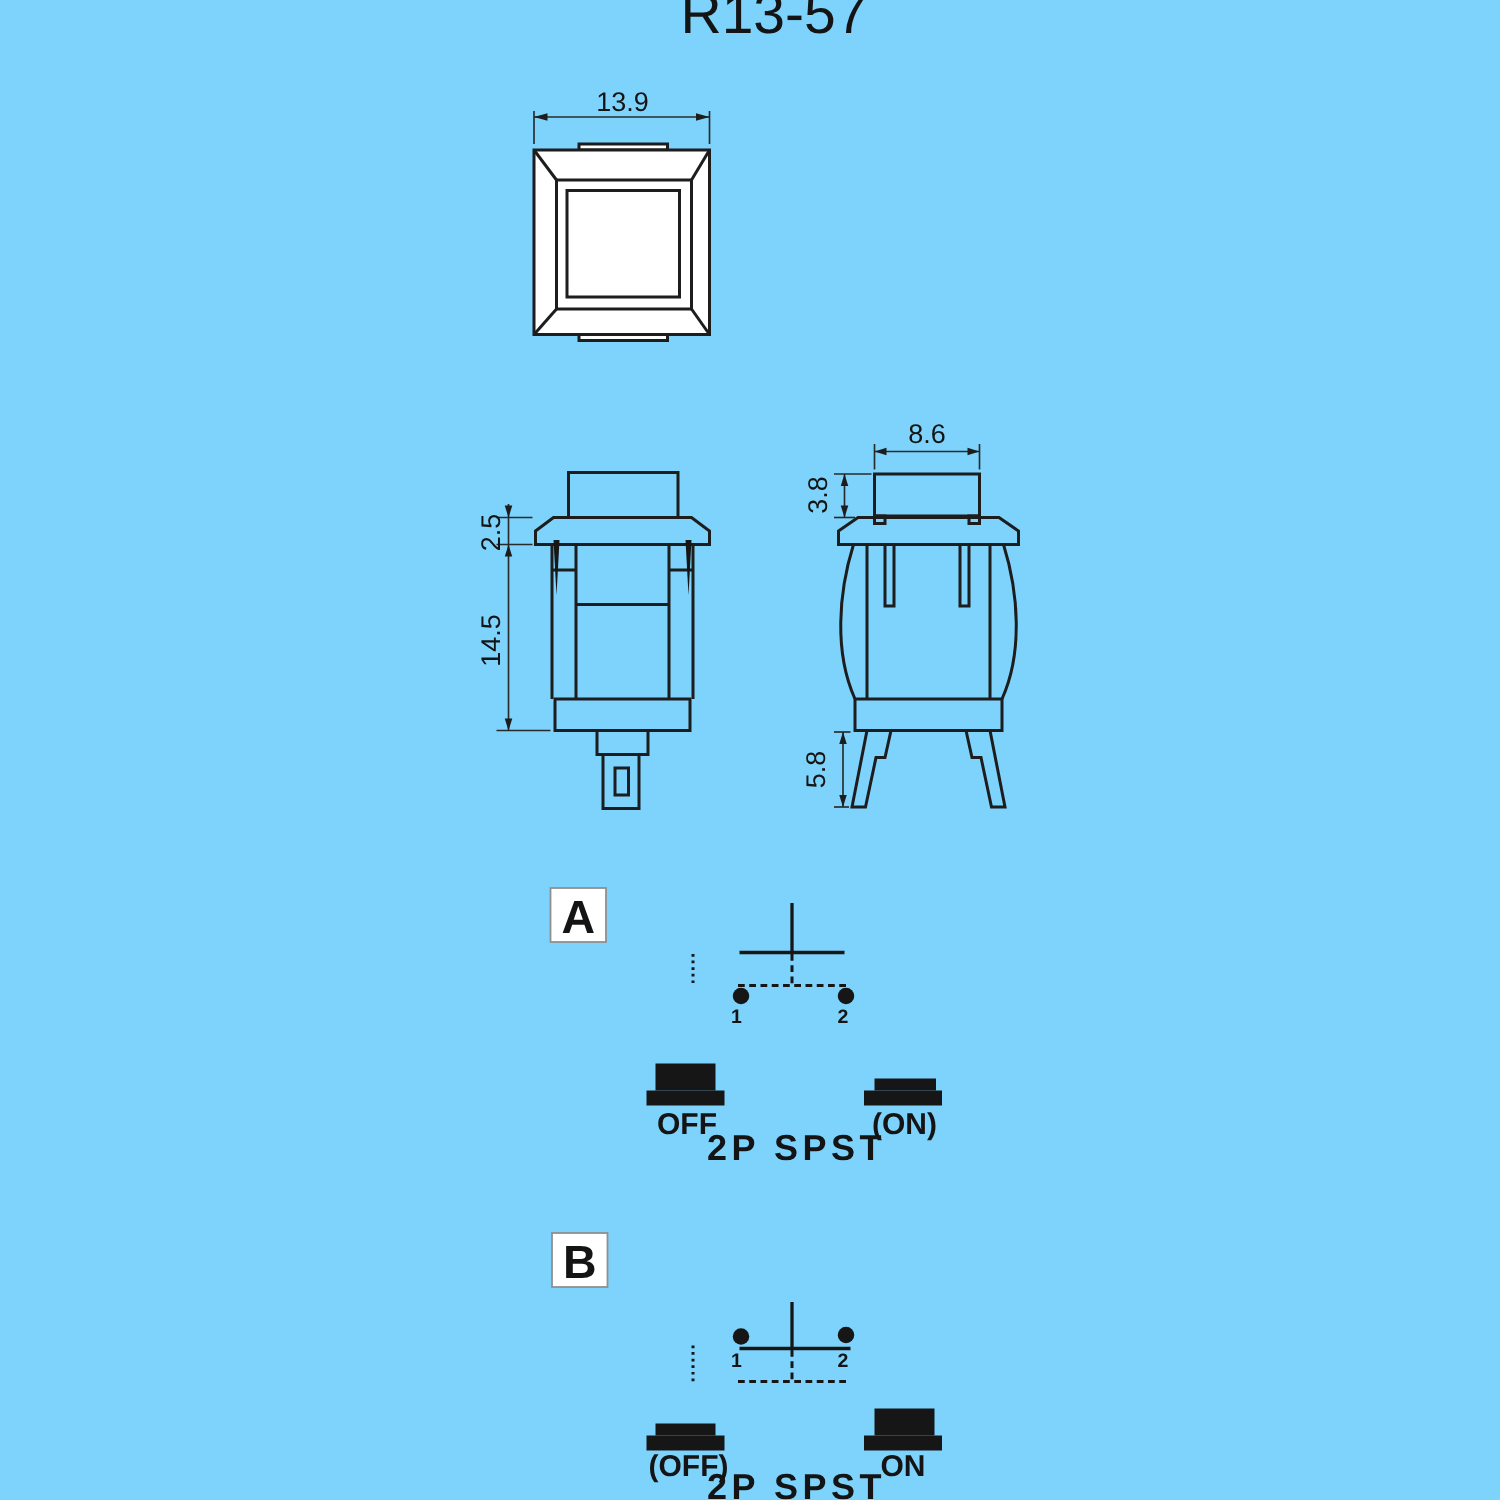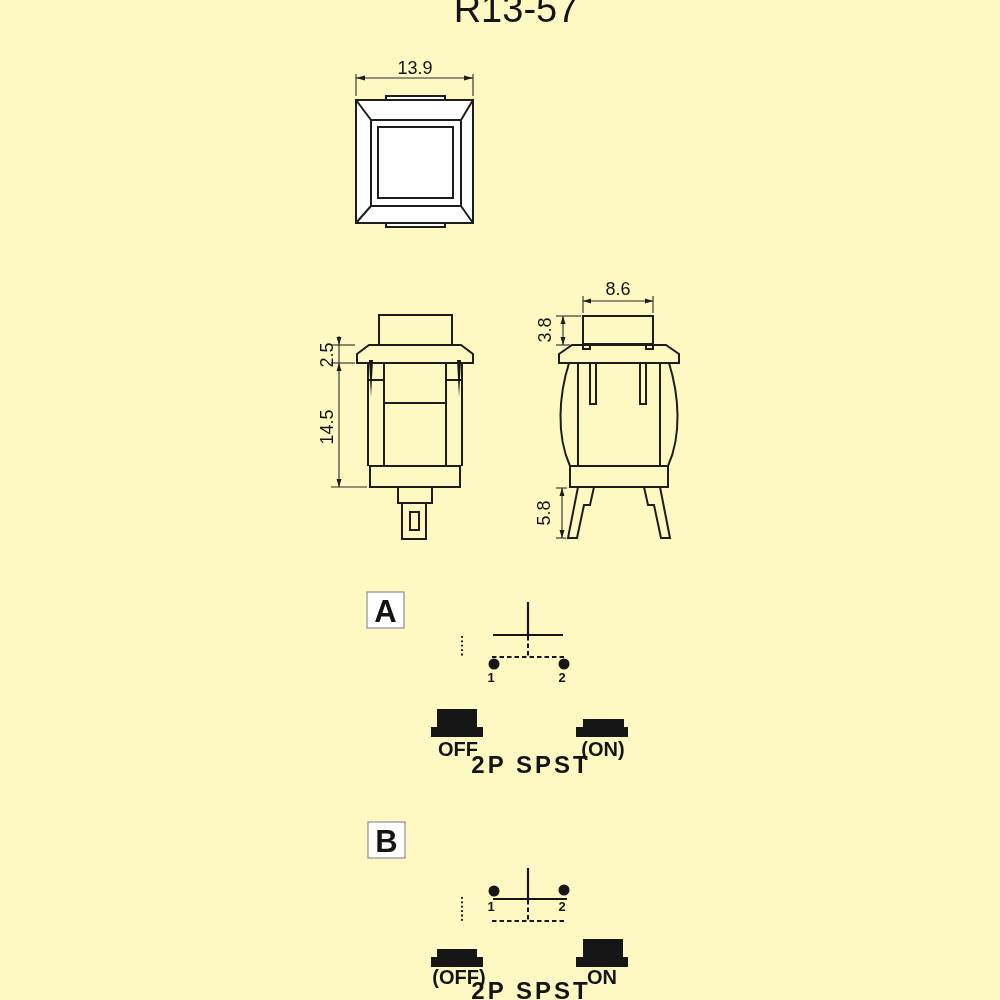--- a/index.html
+++ b/index.html
@@ -4,7 +4,7 @@
 <style>
   html,body{margin:0;padding:0;background:#fff;}
   .stage{
-    position:relative;width:1000px;height:1000px;background:#fef9c3;
+    position:relative;width:1000px;height:1000px;background:#7dd3fc;
     font-family:"Liberation Sans", sans-serif;overflow:hidden;
   }
   svg{position:absolute;left:0;top:0;}

